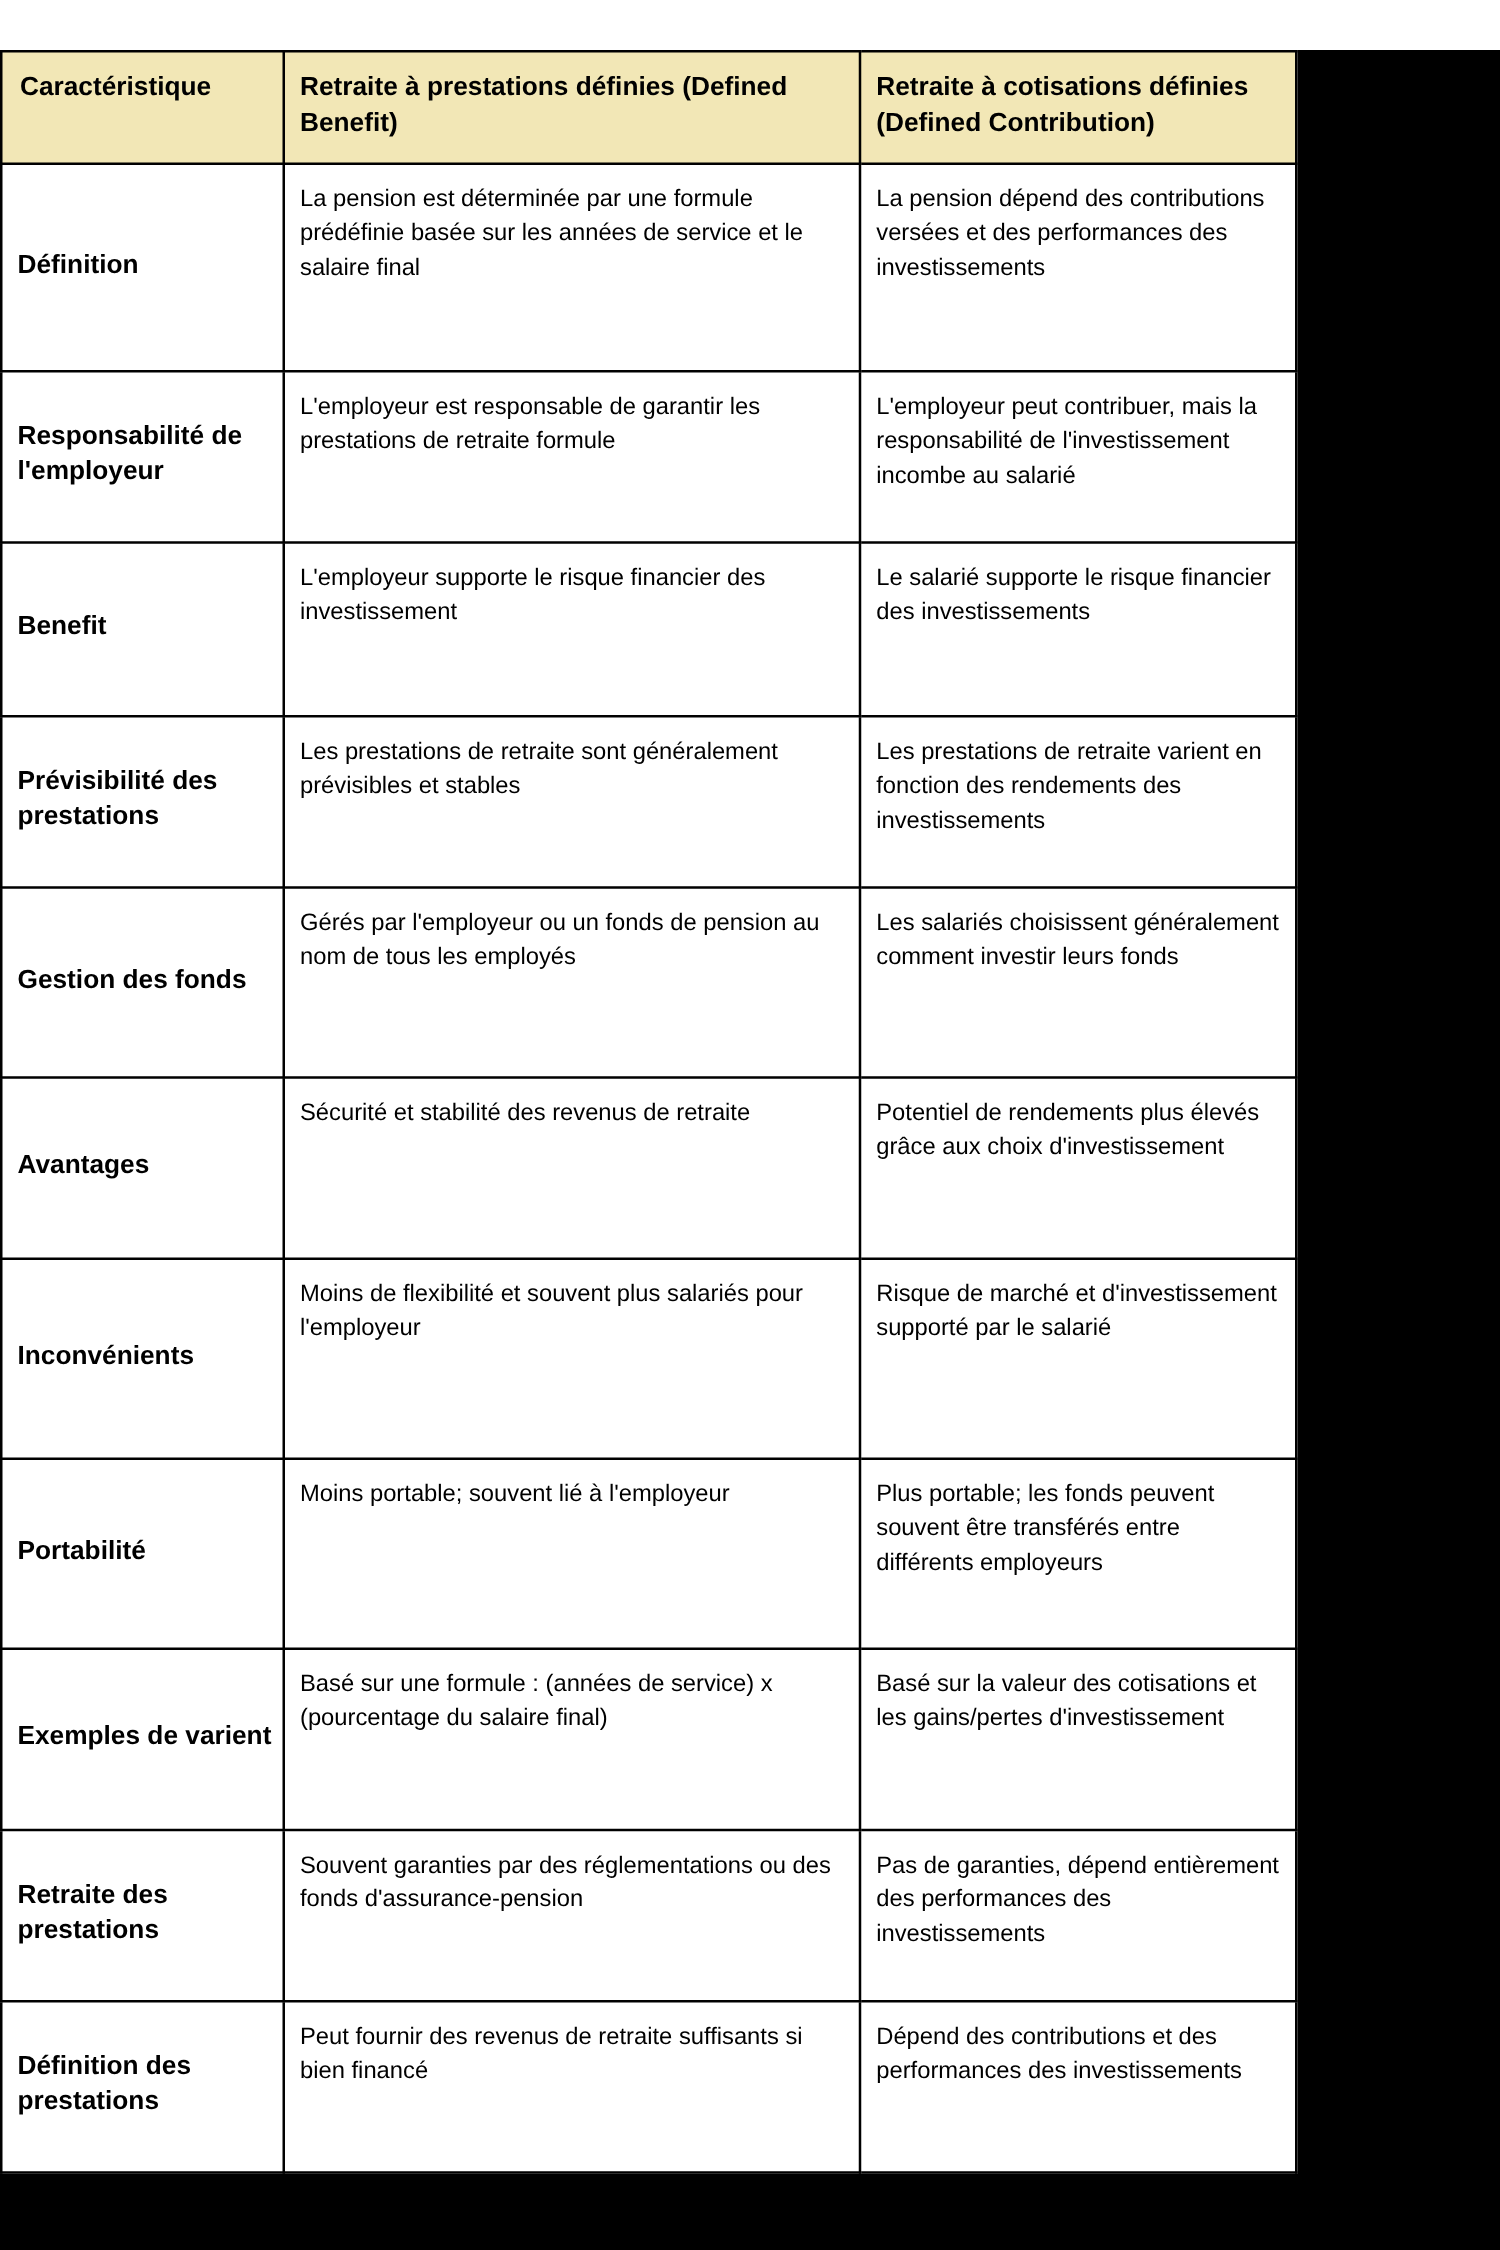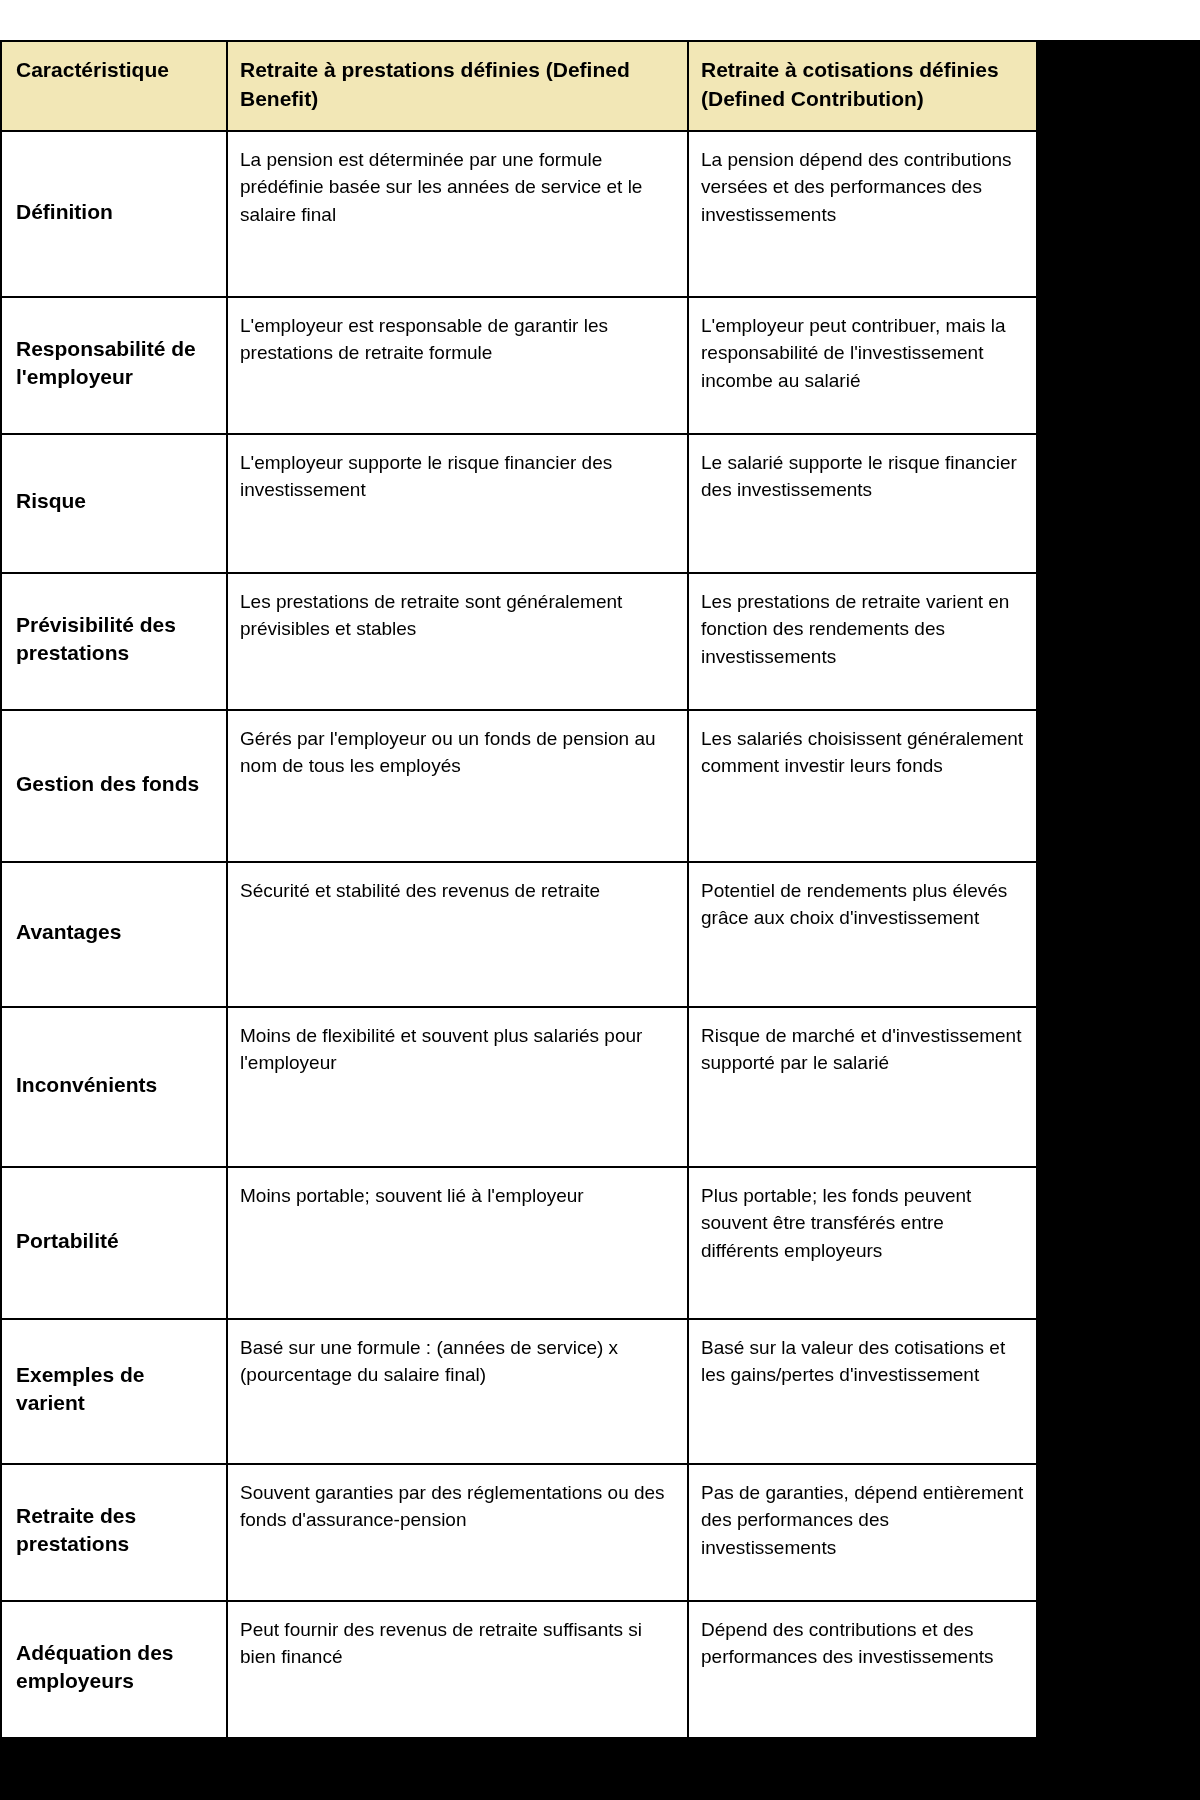--- a/index.html
+++ b/index.html
@@ -55,7 +55,6 @@
   tbody td.feature {
     font-weight: bold;
     vertical-align: middle;
-    padding-left: 14px;
     padding-right: 8px;
     font-size: 21px;
     line-height: 1.34;

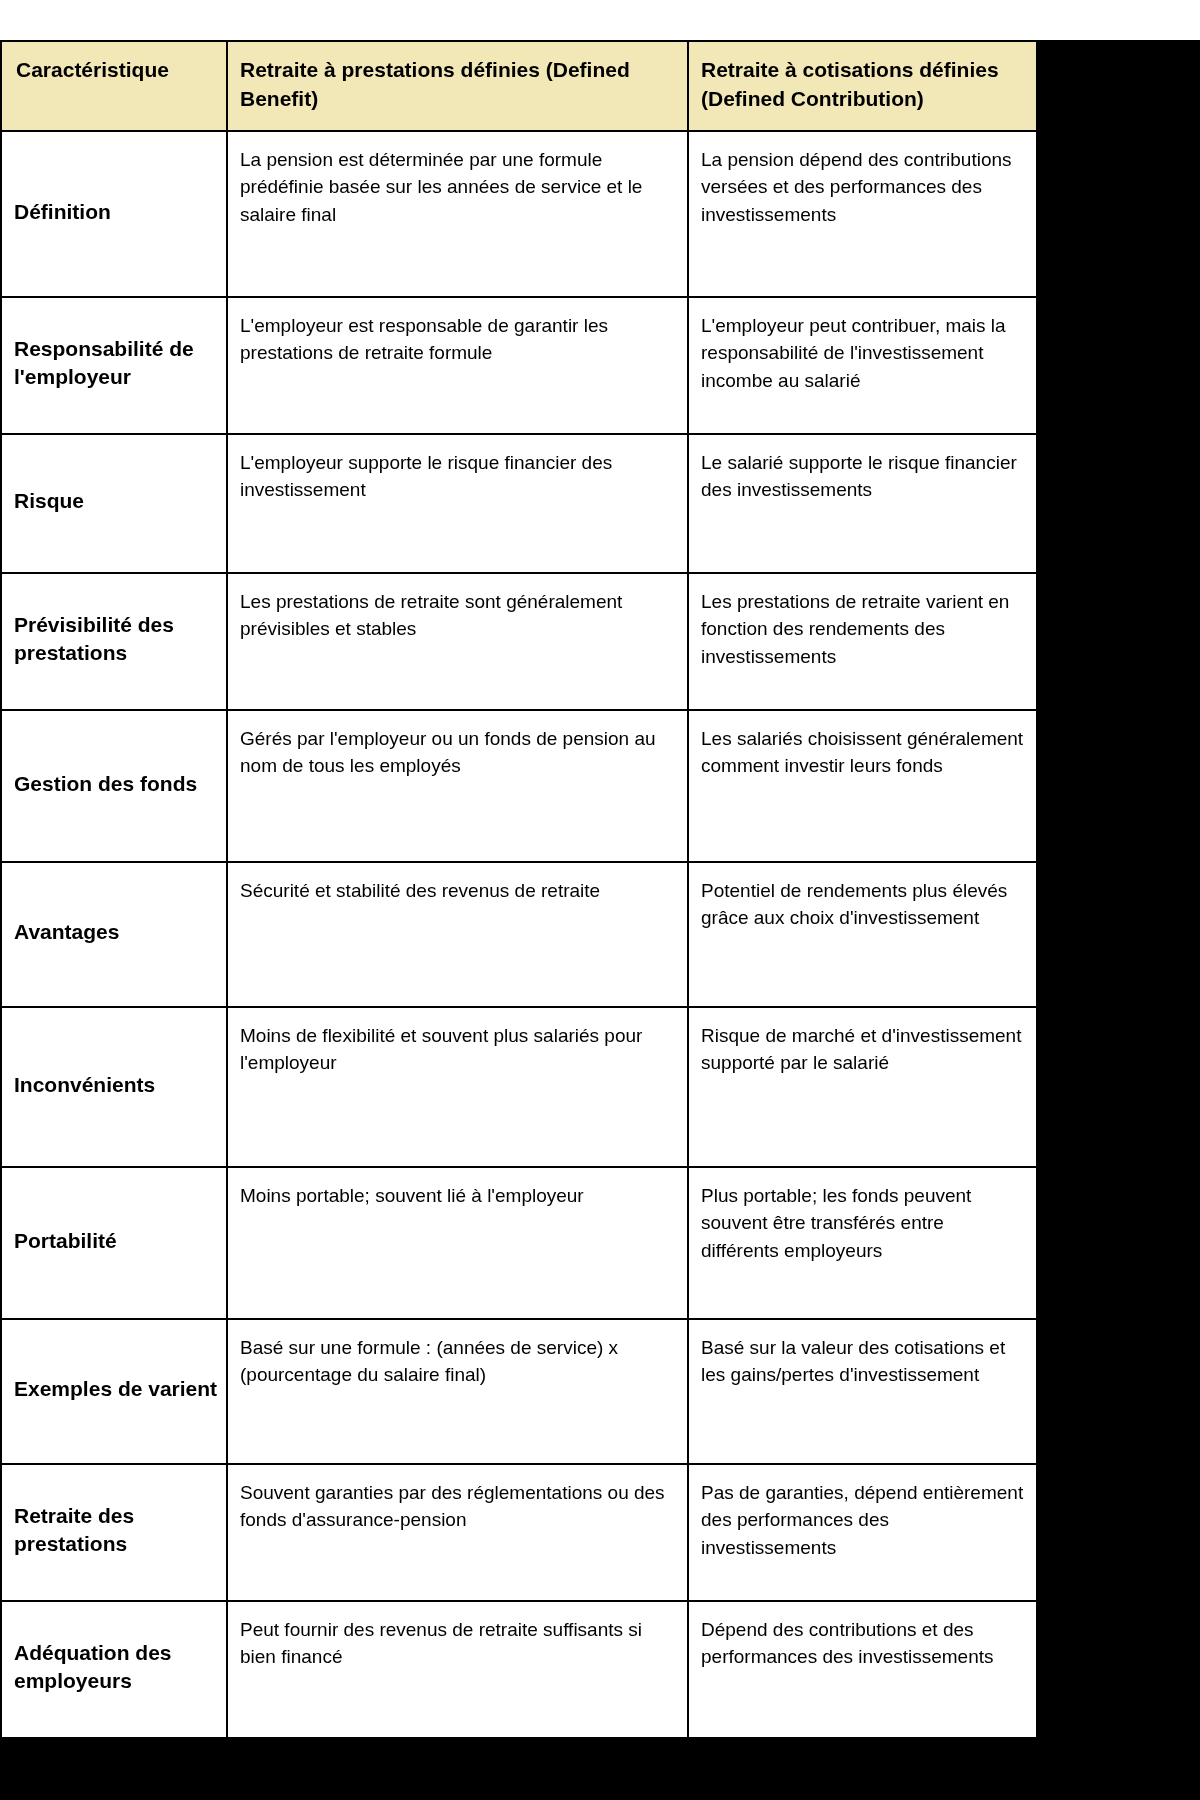--- a/index.html
+++ b/index.html
@@ -92,7 +92,7 @@
         <td class="desc">L'employeur peut contribuer, mais la responsabilité de l'investissement incombe au salarié</td>
       </tr>
       <tr style="height:139px">
-        <td class="feature">Risque</td>
+        <td class="feature">Benefit</td>
         <td class="desc">L'employeur supporte le risque financier des investissement</td>
         <td class="desc">Le salarié supporte le risque financier des investissements</td>
       </tr>

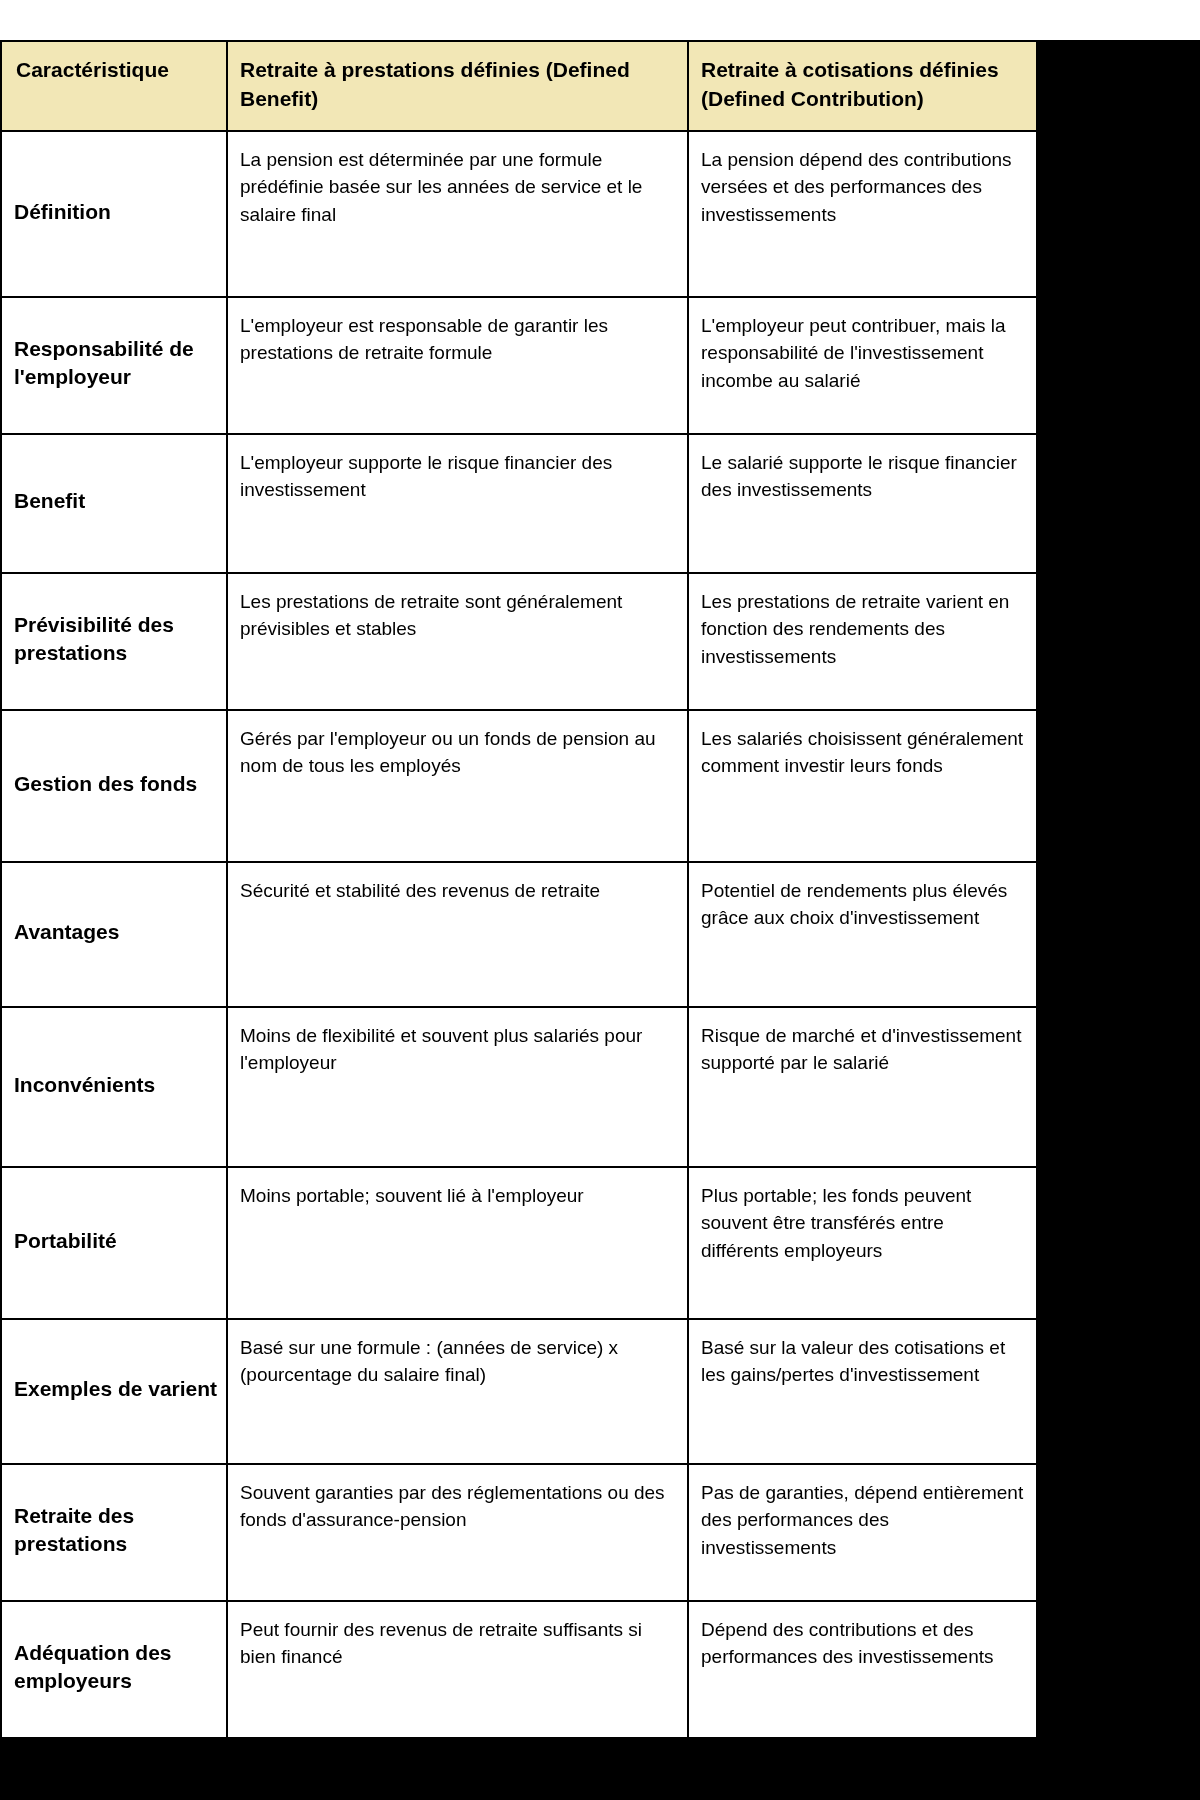--- a/index.html
+++ b/index.html
@@ -132,7 +132,7 @@
         <td class="desc">Pas de garanties, dépend entièrement des performances des investissements</td>
       </tr>
       <tr style="height:137px">
-        <td class="feature">Adéquation des employeurs</td>
+        <td class="feature">Définition des prestations</td>
         <td class="desc">Peut fournir des revenus de retraite suffisants si bien financé</td>
         <td class="desc">Dépend des contributions et des performances des investissements</td>
       </tr>

